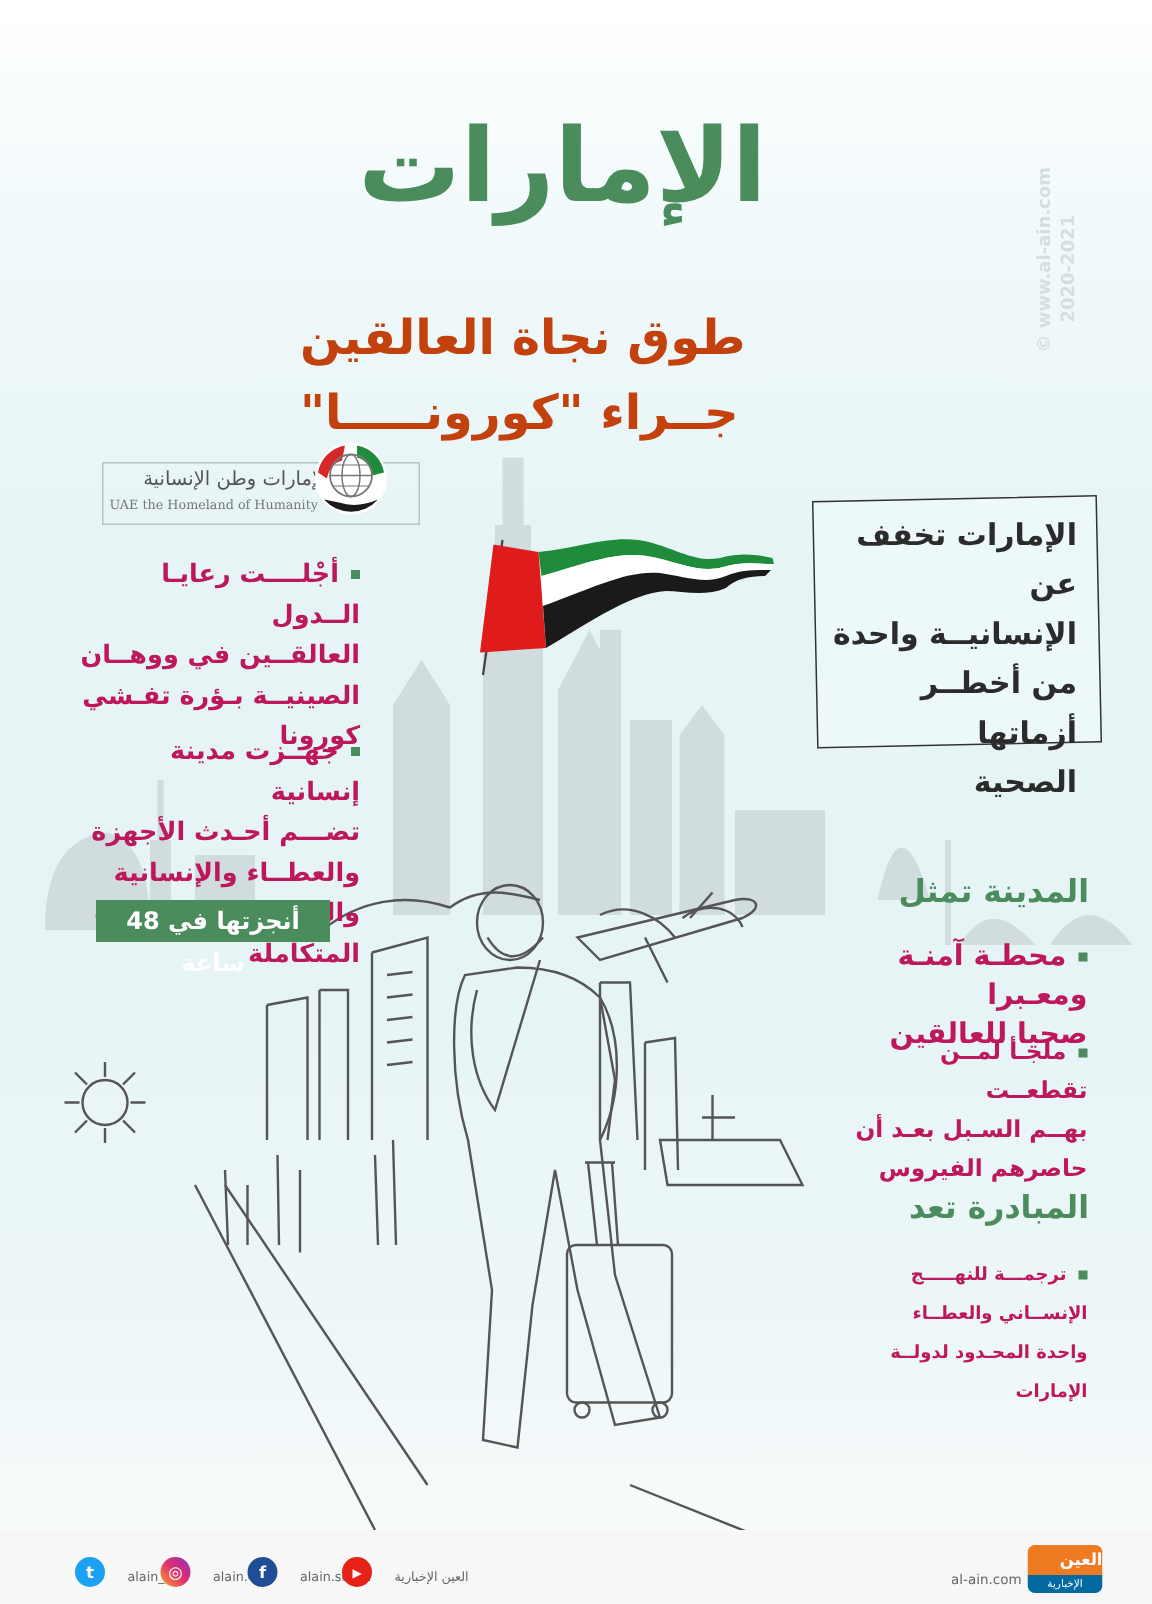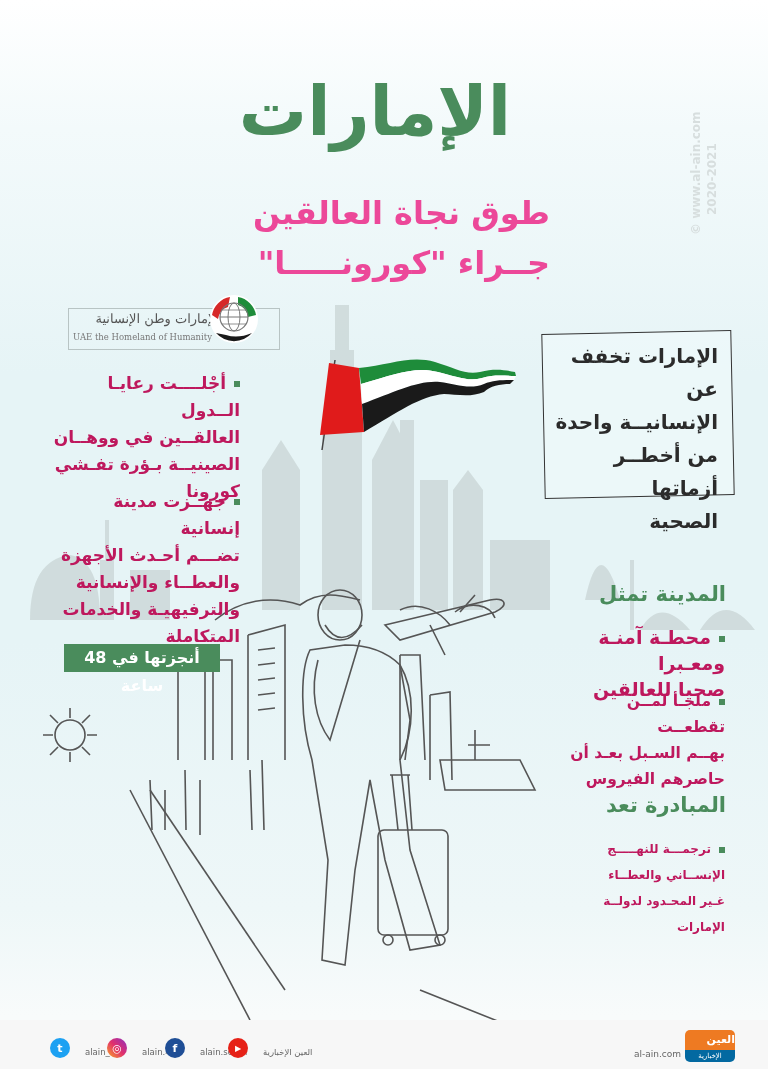--- a/index.html
+++ b/index.html
@@ -18,9 +18,9 @@
     font-size: 68px; font-weight: bold; color: #4a8c5c; line-height: 1;
   }
   .subtitle {
-    position: absolute; left: 200px; top: 188px; width: 350px;
-    direction: rtl; text-align: right;
-    font-size: 32px; font-weight: bold; color: #ec4899; line-height: 50px;
+    position: absolute; left: 200px; top: 200px; width: 350px;
+    direction: rtl; text-align: left;
+    font-size: 32px; font-weight: bold; color: #c2410c; line-height: 50px;
   }
   .watermark {
     position: absolute; left: 690px; top: 95px; width: 40px; height: 140px;

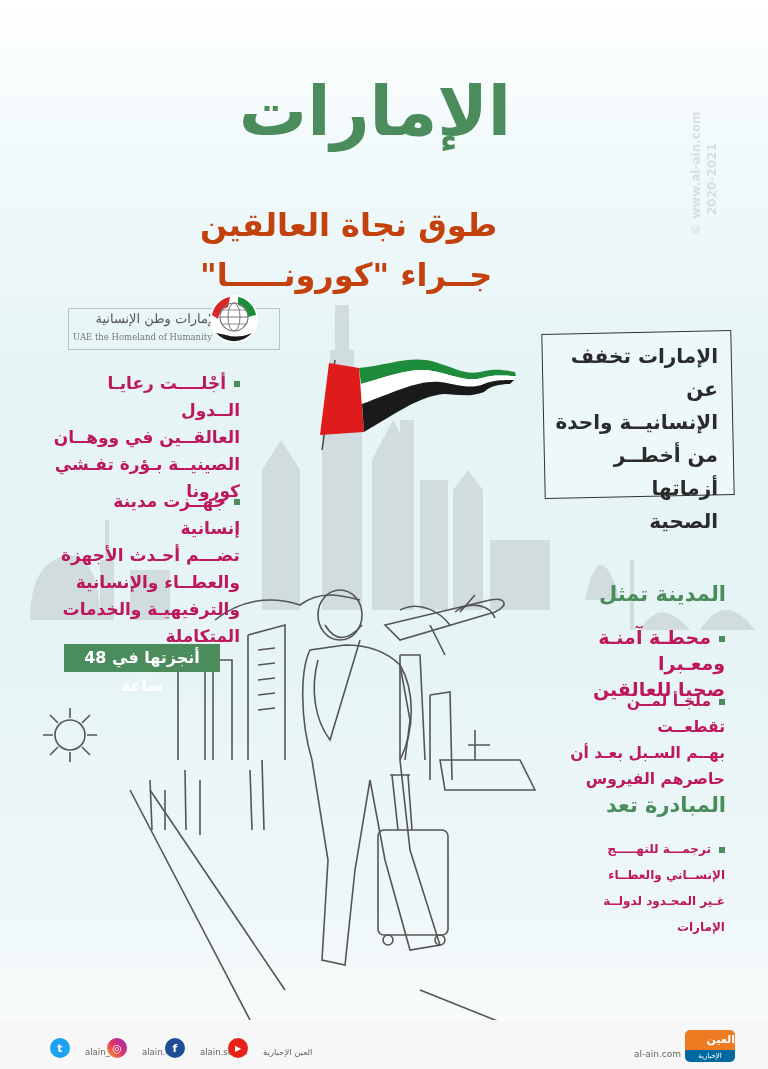--- a/index.html
+++ b/index.html
@@ -59,7 +59,7 @@
   .left-b1 { left: 50px; top: 370px; width: 190px; }
   .left-b2 { left: 50px; top: 488px; width: 190px; }
   .green-tag {
-    position: absolute; left: 64px; top: 644px; width: 156px; height: 28px;
+    position: absolute; left: 64px; top: 600px; width: 156px; height: 28px;
     background: #4a8c5c; color: #fff; direction: rtl; text-align: center;
     font-size: 16px; font-weight: bold; line-height: 28px;
   }

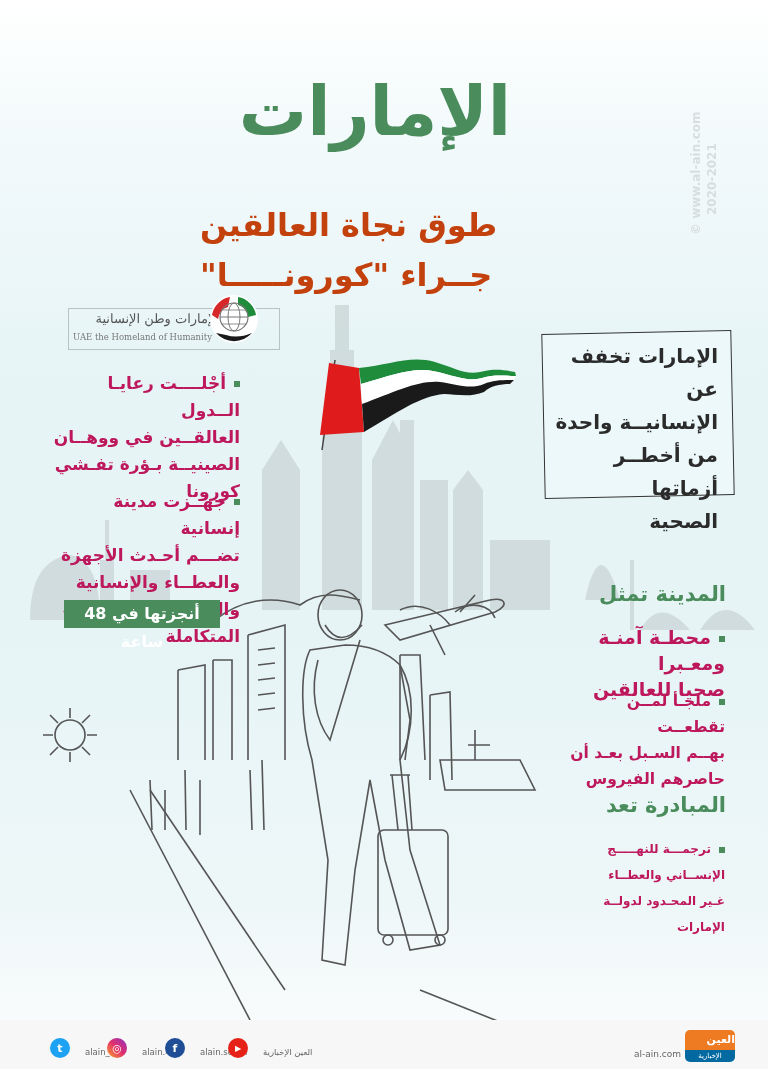--- a/index.html
+++ b/index.html
@@ -231,7 +231,7 @@
 <div class="bullet-block r-b3">
   <div><span class="sq"></span><span>ترجمـــة للنهـــــج</span></div>
   <div>الإنســاني  والعطــاء</div>
-  <div>غـير المحـدود لدولــة</div>
+  <div>واحدة المحـدود لدولــة</div>
   <div>الإمارات</div>
 </div>
 

